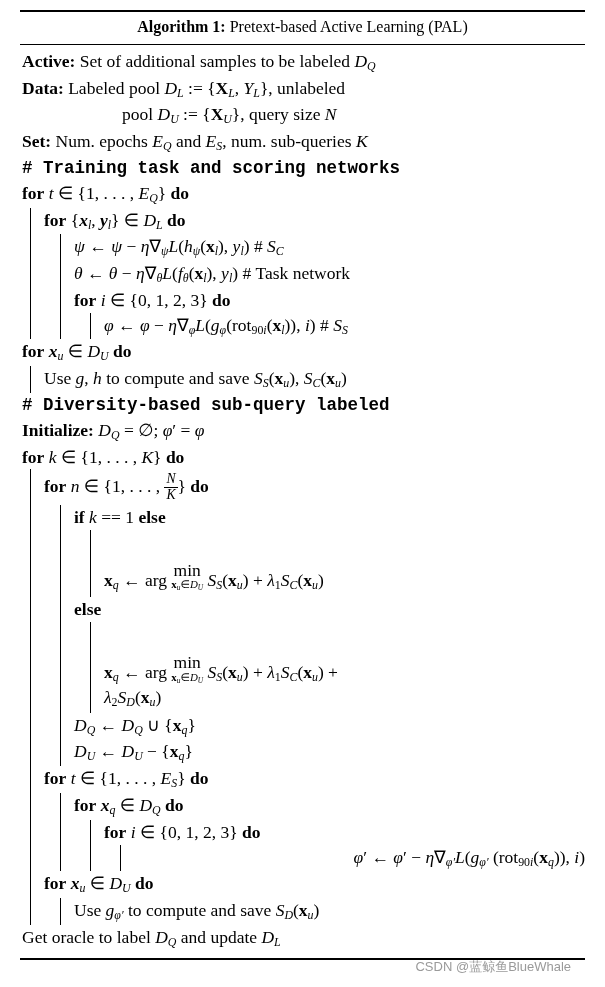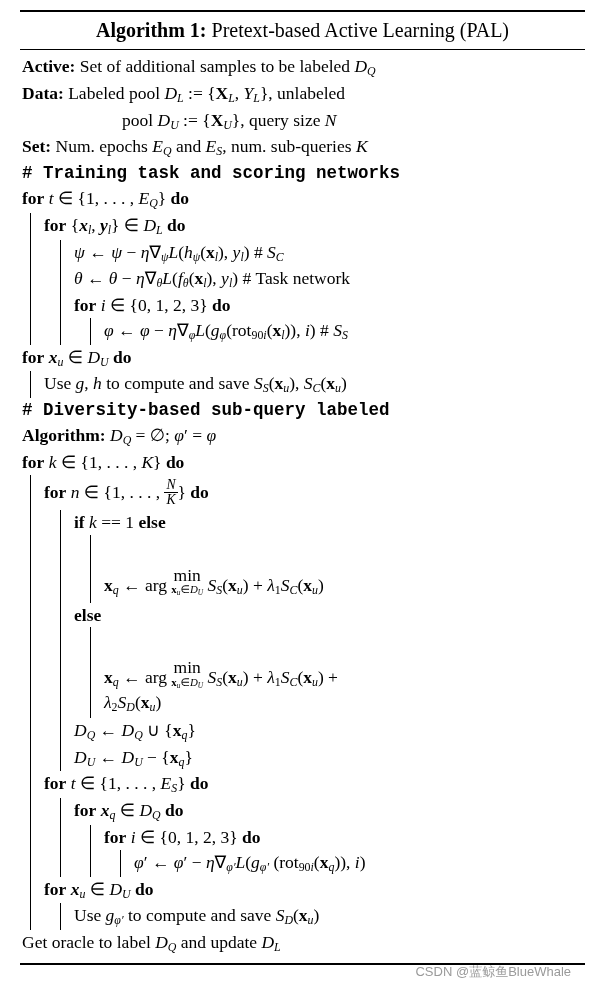--- a/index.html
+++ b/index.html
@@ -29,7 +29,7 @@
   .caption {
     text-align: center;
     padding: 5px 0 6px 0;
-    font-size: 20px;
+    font-size: 16px;
   }
   .caption .lbl { font-weight: bold; }
   .body {

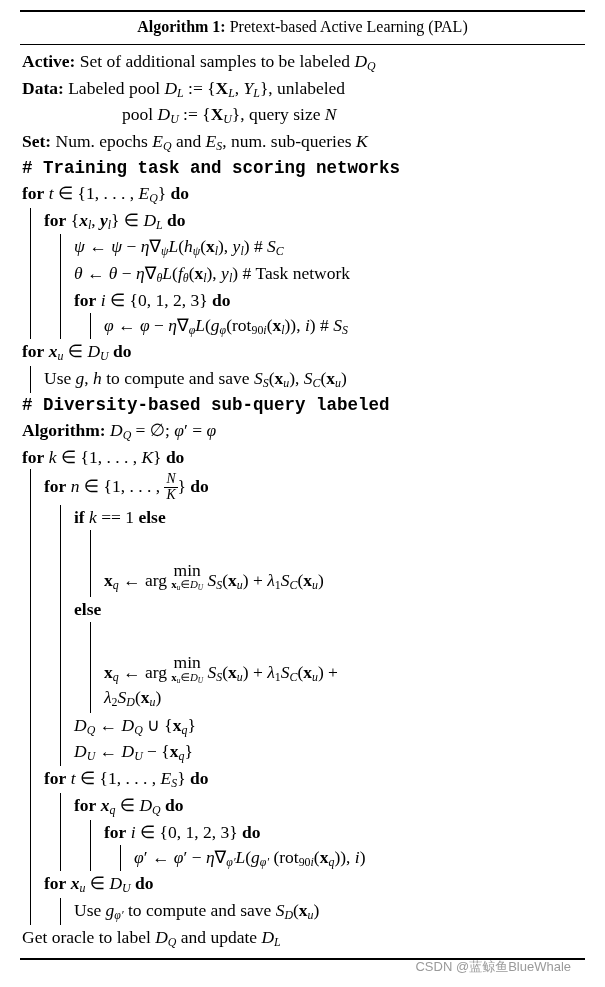--- a/index.html
+++ b/index.html
@@ -172,7 +172,7 @@
     </div>
 
     <div class="line">
-      <span class="kw">Algorithm:</span> <i>D</i><sub>Q</sub> = ∅; <i>φ</i>′ = <i>φ</i>
+      <span class="kw">Initialize:</span> <i>D</i><sub>Q</sub> = ∅; <i>φ</i>′ = <i>φ</i>
     </div>
 
     <div class="line">

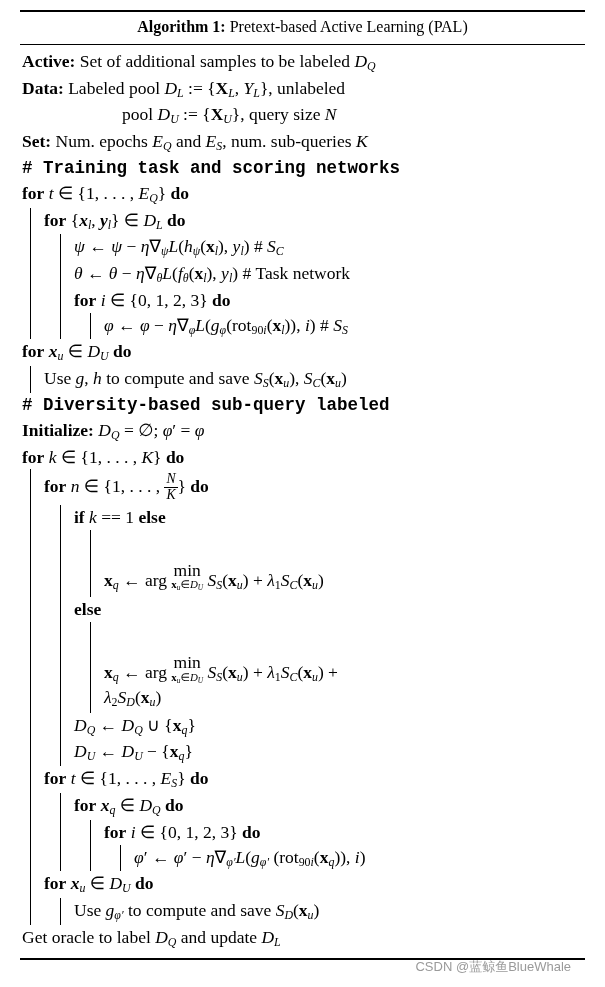--- a/index.html
+++ b/index.html
@@ -46,7 +46,7 @@
   .ind1 { padding-left: 22px; }
   .ind2 { padding-left: 52px; }
   .ind3 { padding-left: 82px; font-family: Liberation Serif, serif; }
-  .ind4 { padding-left: 112px; }
+  .ind4 { padding-left: 112px; text-align: right; }
   .bar {
     position: absolute;
     top: 0;

